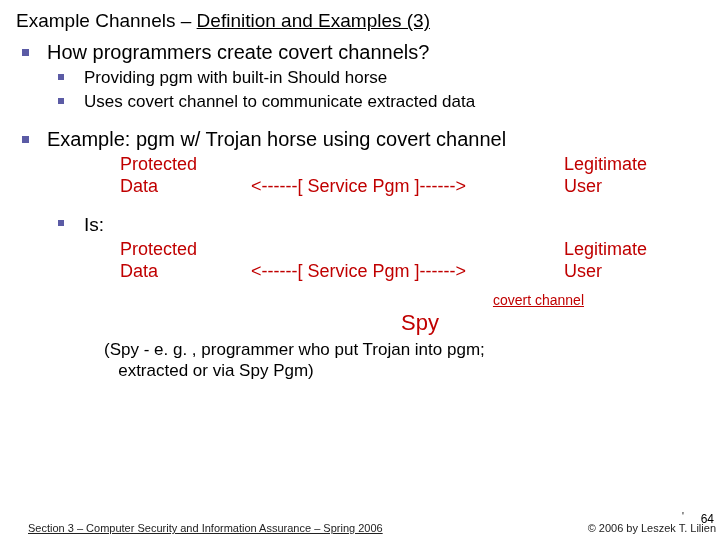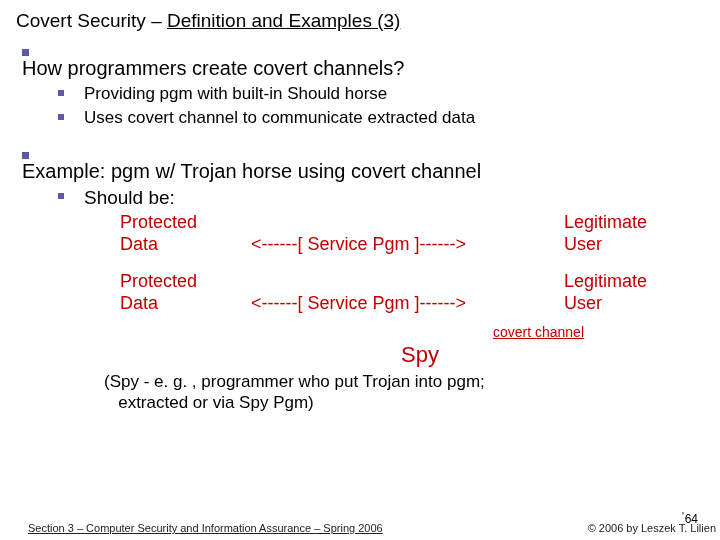--- a/index.html
+++ b/index.html
@@ -116,7 +116,7 @@
 <div class="slide">
 
   <div class="title">
-    <span>Covert Security – </span><span class="u">Definition and Examples (3)</span>
+    <span>Example Channels – </span><span class="u">Definition and Examples (3)</span>
   </div>
 
   <div class="bullet-row ind1">

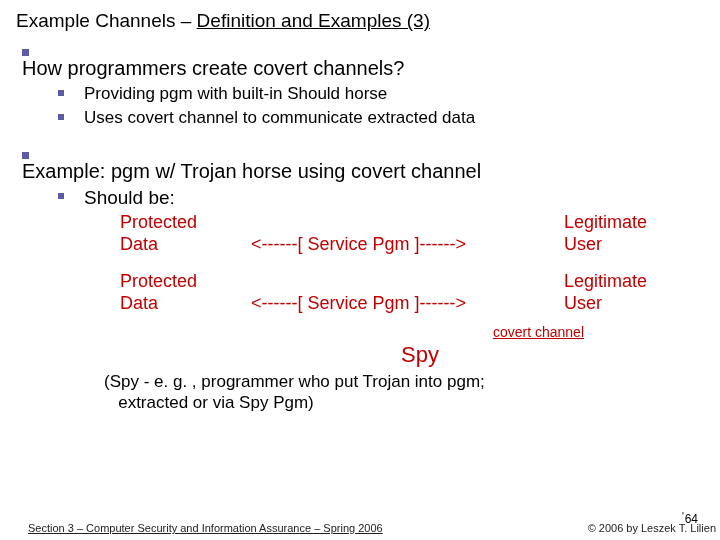--- a/index.html
+++ b/index.html
@@ -48,7 +48,7 @@
   }
   .lvl1 { font-size: 20px; color: #000; line-height: 1.25; }
   .lvl2 { font-size: 17px; color: #000; line-height: 1.3; }
-  .ind1 { margin-left: 6px; flex-direction: column; }
+  .ind1 { margin-left: 6px; }
   .ind2 { margin-left: 42px; }
   .ind3 { margin-left: 42px; }
   .diagram {

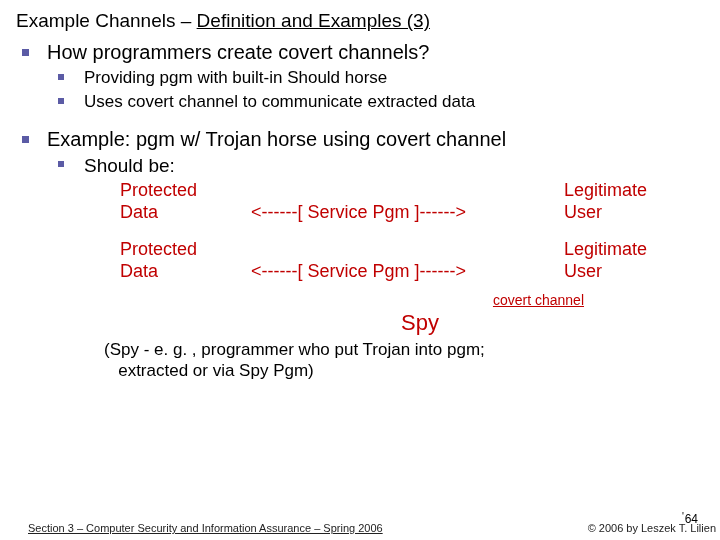--- a/index.html
+++ b/index.html
@@ -138,10 +138,6 @@
     <div class="sq"></div>
     <div class="lvl1">Example: pgm w/ Trojan horse using covert channel</div>
   </div>
-  <div class="bullet-row ind3">
-    <div class="sq-sm"></div>
-    <div class="lvl1" style="font-size:19px">Should be:</div>
-  </div>
 
   <div class="diagram">
     <div class="diagram-row">

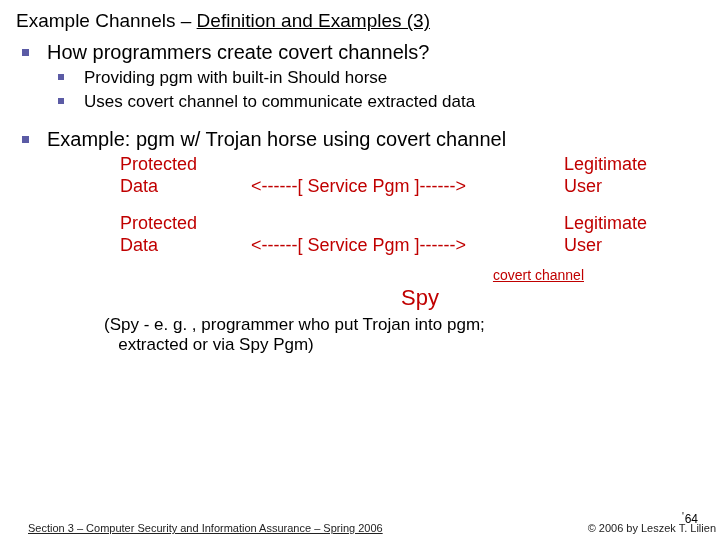--- a/index.html
+++ b/index.html
@@ -154,6 +154,10 @@
 
   <div style="height:14px"></div>
 
+  <div class="bullet-row ind3">
+    <div class="sq-sm"></div>
+    <div class="lvl1" style="font-size:19px">Is:</div>
+  </div>
 
   <div class="diagram">
     <div class="diagram-row">

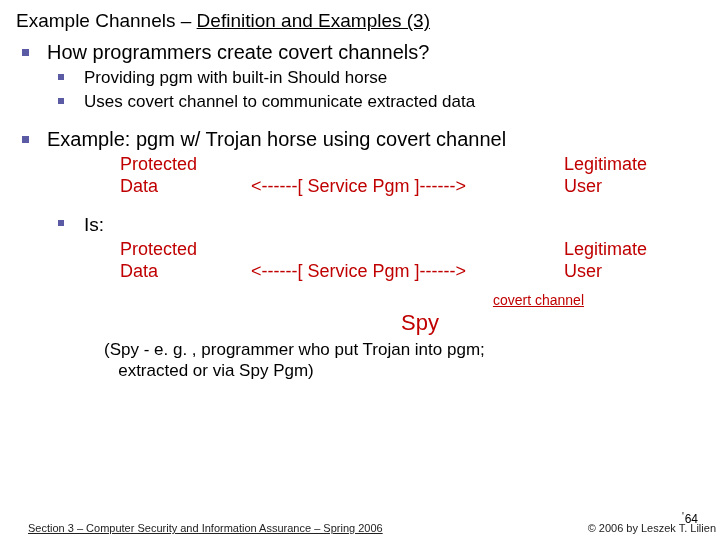--- a/index.html
+++ b/index.html
@@ -97,7 +97,7 @@
   .footer .left { text-decoration: underline; }
   .pagenum {
     position: absolute;
-    right: 22px;
+    right: 6px;
     bottom: 14px;
     font-size: 12px;
     color: #000;

